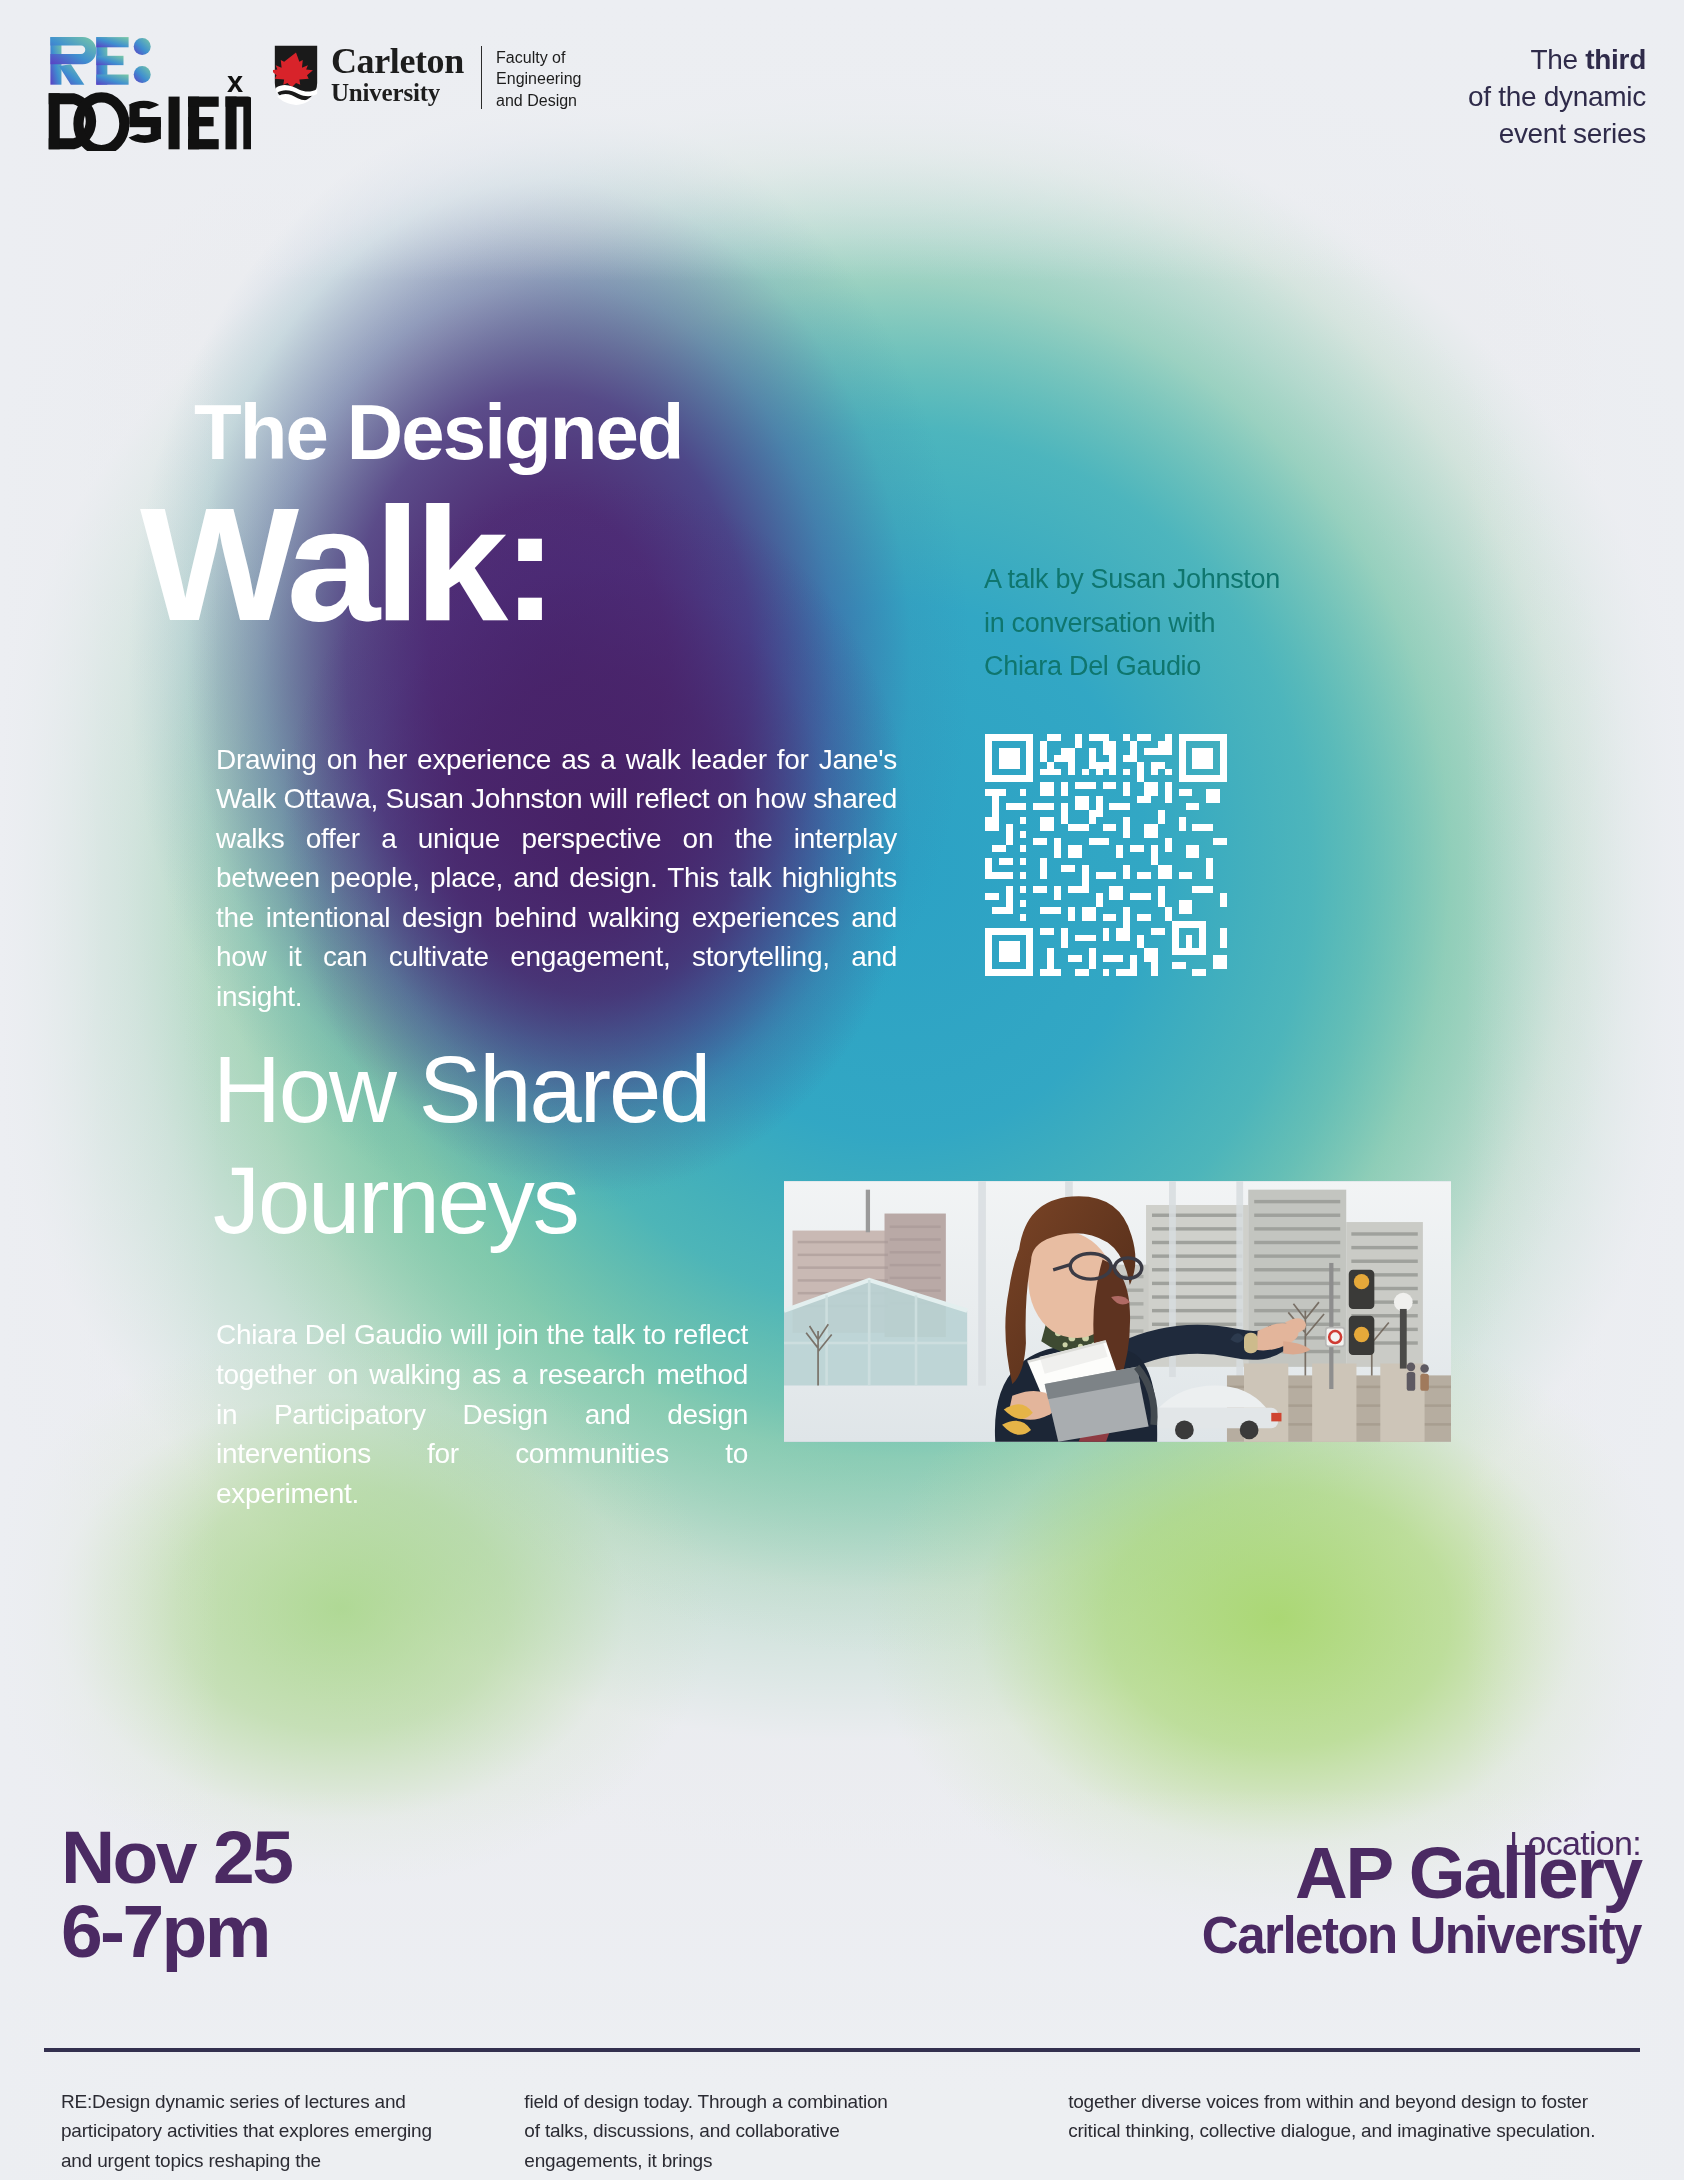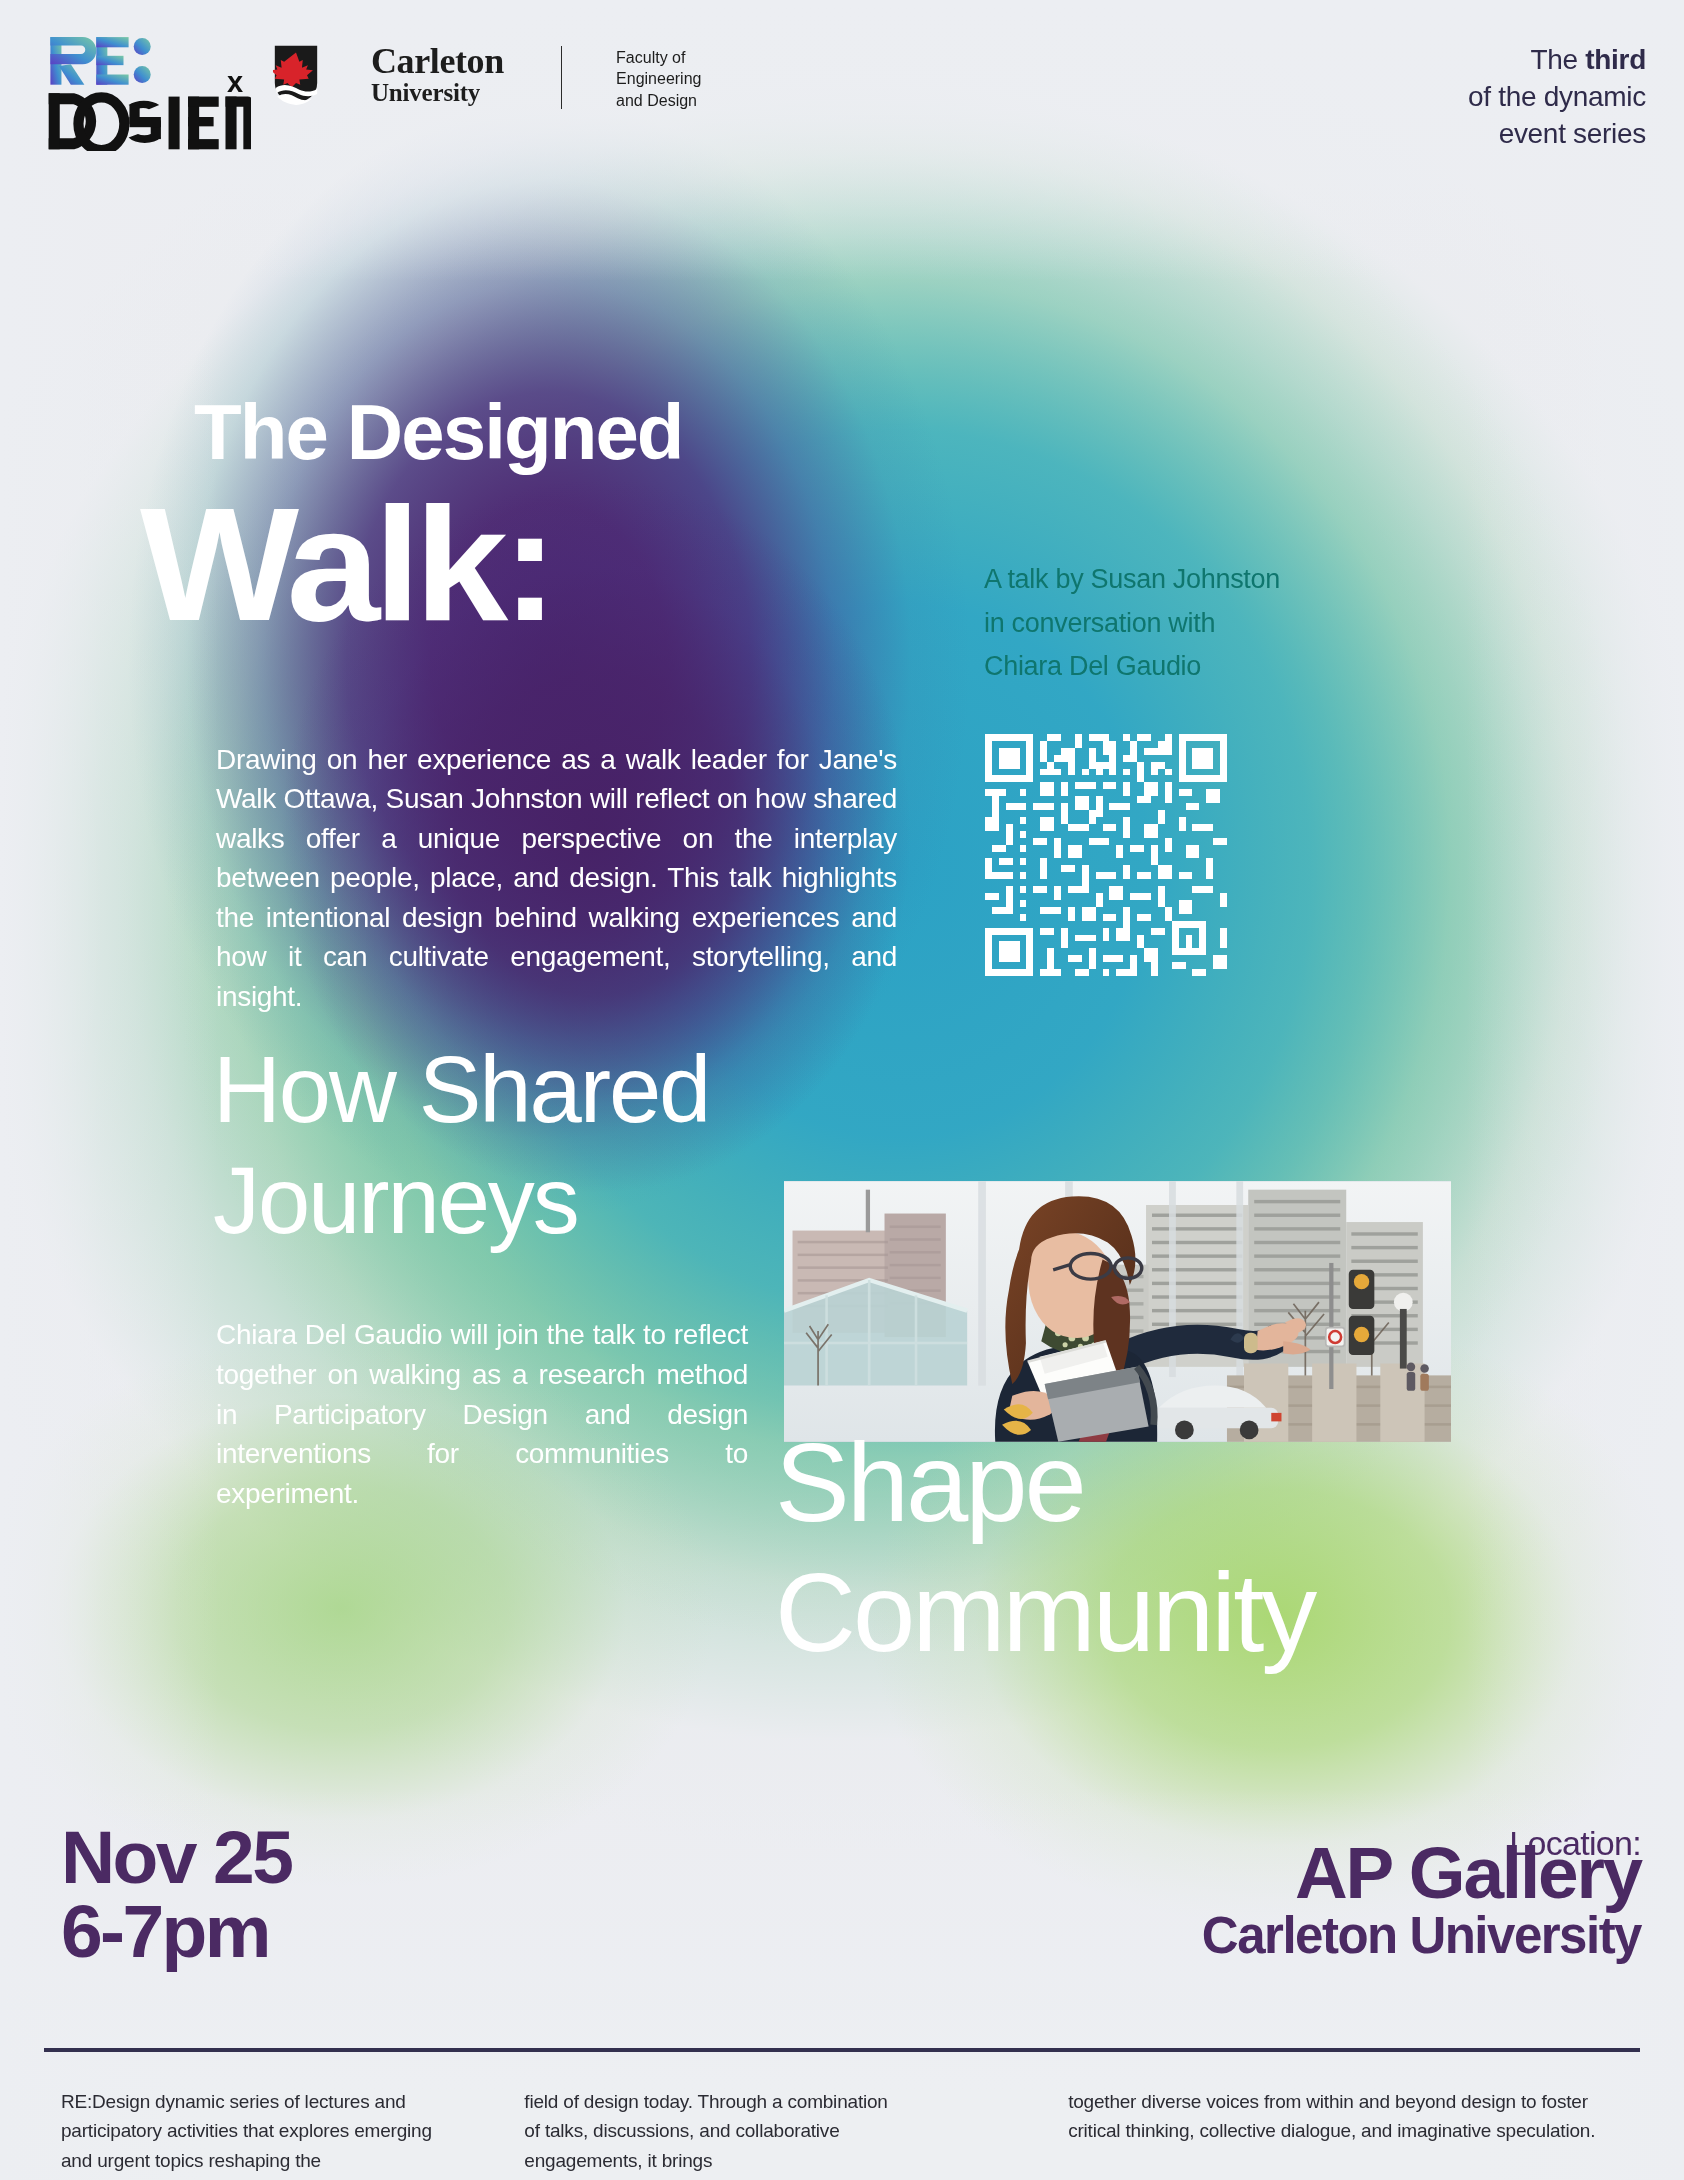--- a/index.html
+++ b/index.html
@@ -105,7 +105,7 @@
     font-size:29px; font-weight:700; color:#111; letter-spacing:0;
   }
 
-  .carleton { position:absolute; left:273px; top:44px; display:flex; align-items:flex-start;gap:40px; }
+  .carleton { position:absolute; left:273px; top:44px; display:flex; align-items:flex-start; }
   .shield { width:46px; height:61px; margin-right:12px; flex:none; }
   .carleton-name { font-family:"Liberation Serif", serif; color:#1d1d1d; }
   .carleton-name .l1 { font-size:36px; font-weight:700; line-height:0.96; letter-spacing:-0.4px; }

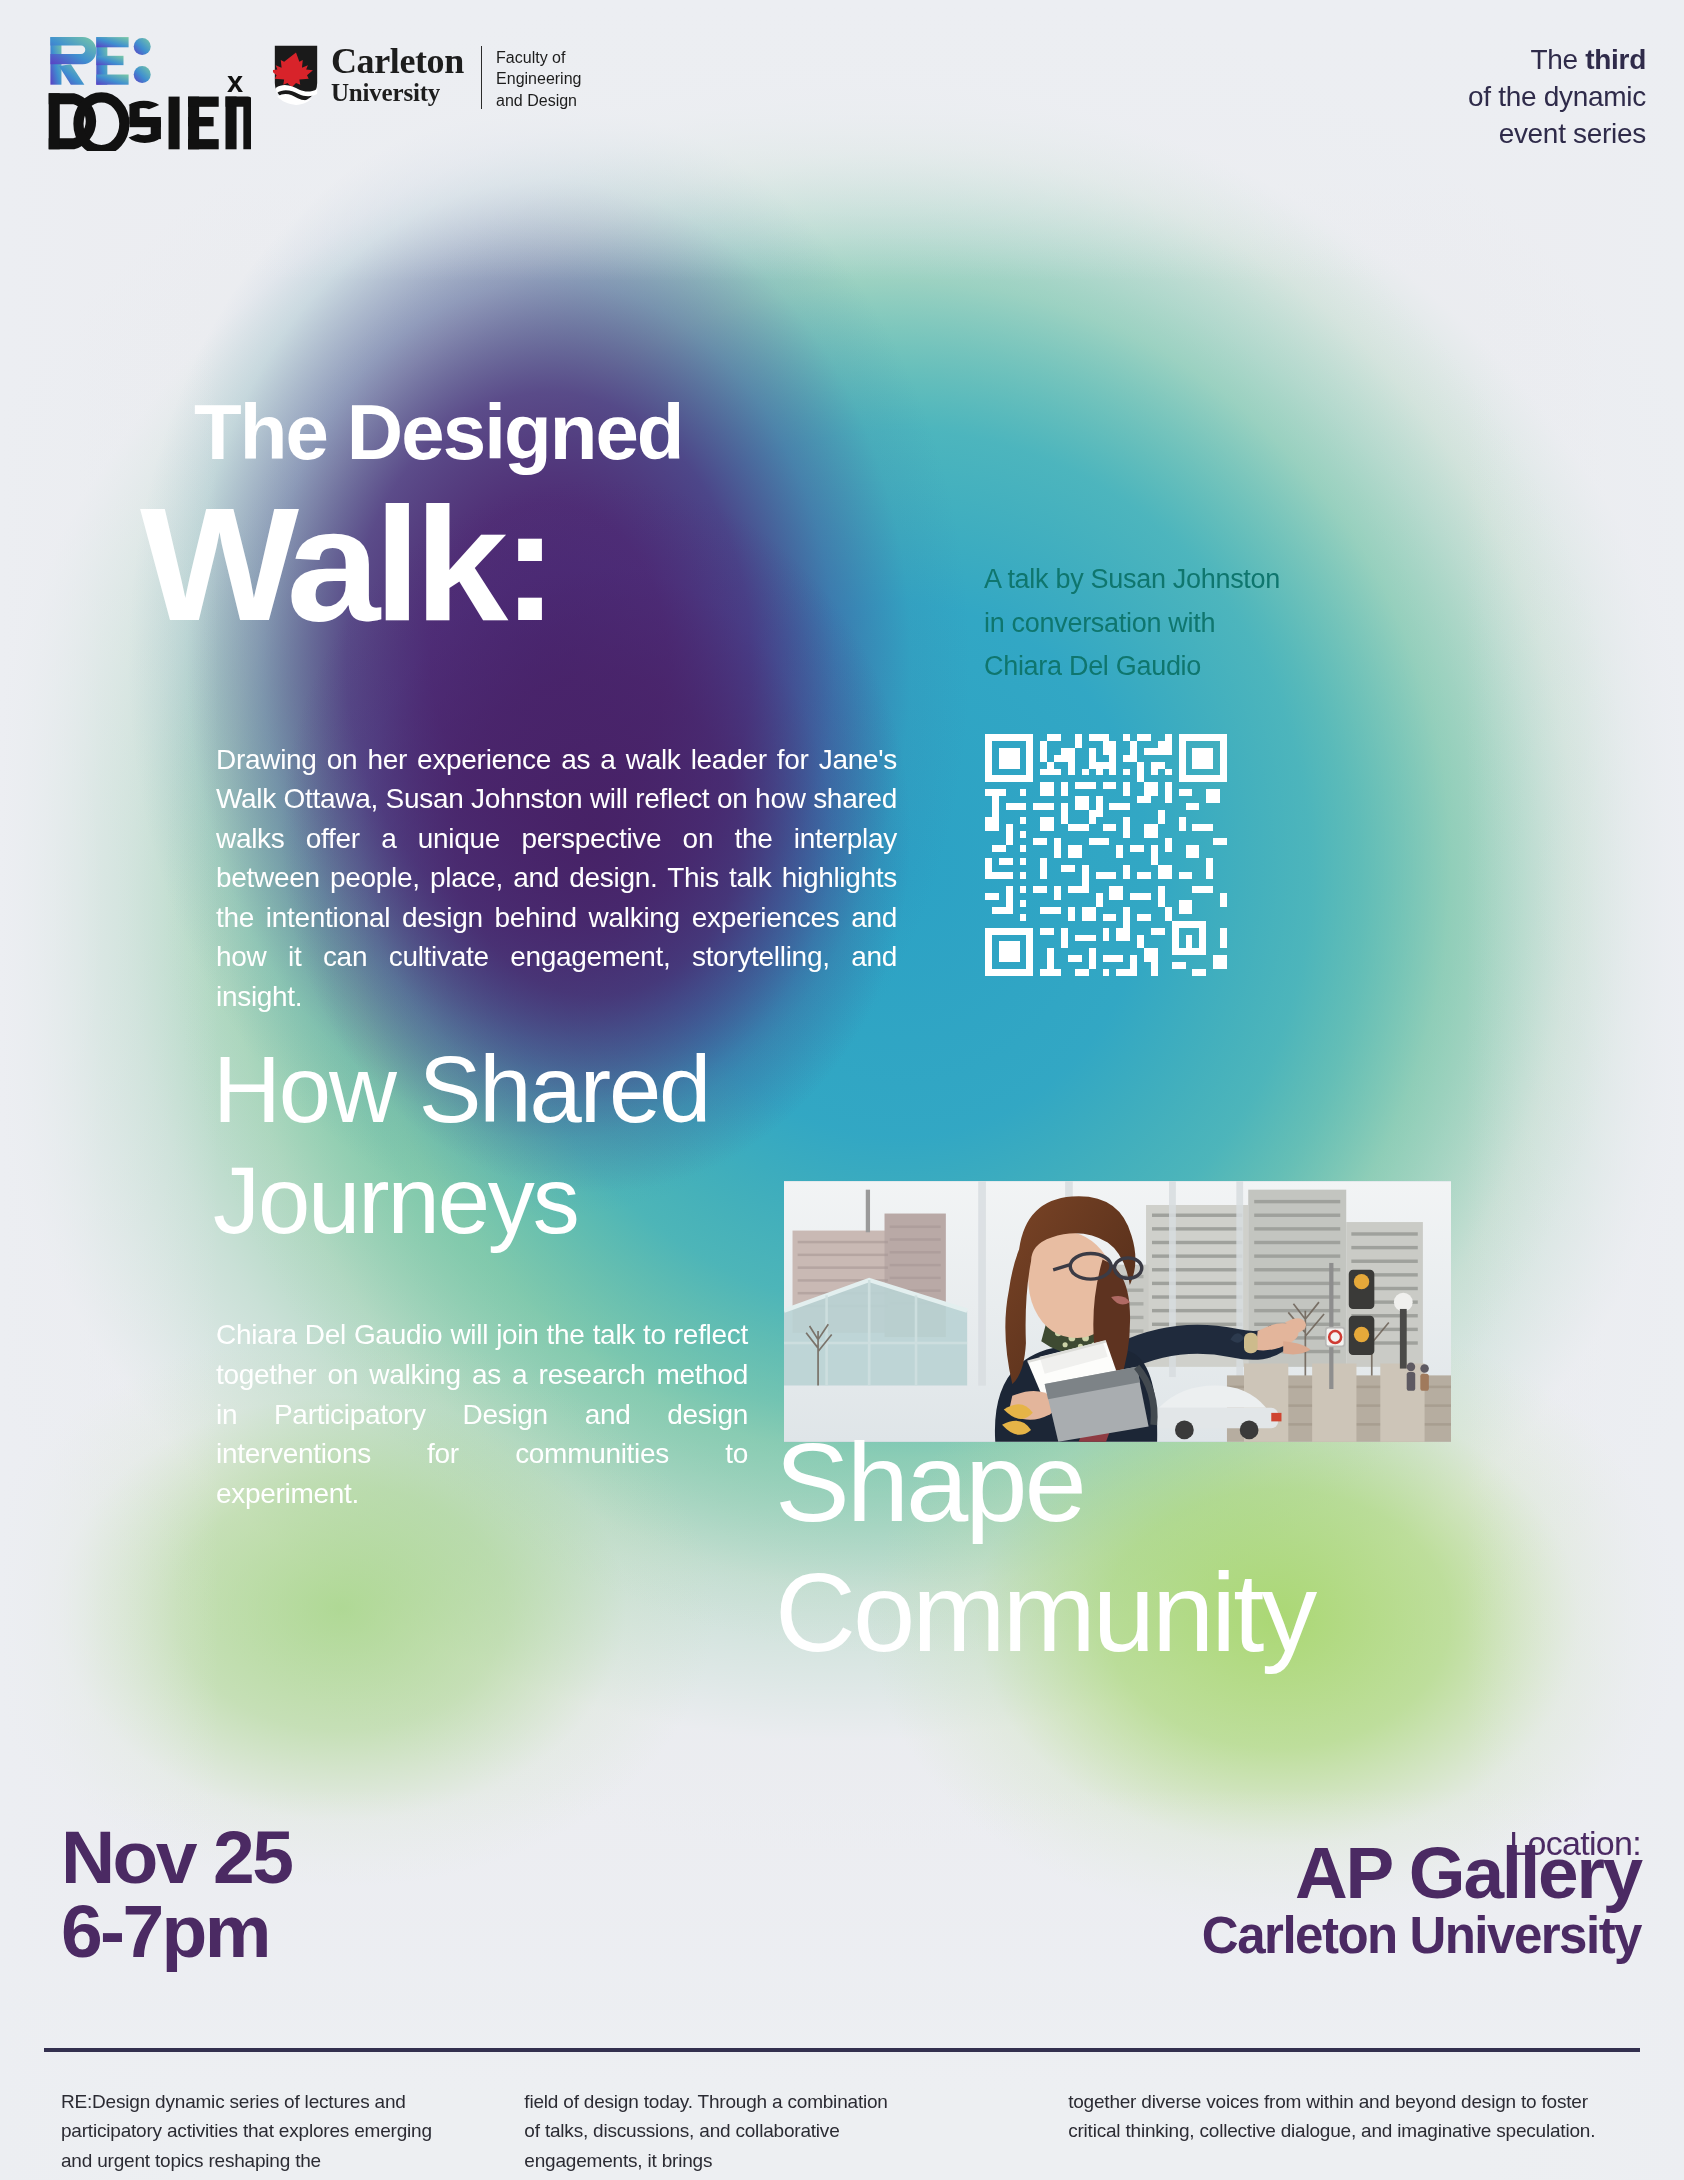--- a/index.html
+++ b/index.html
@@ -688,10 +688,6 @@
     </svg>
   </div>
 
-  <div class="hl-shape">
-    <div>Shape</div>
-    <div>Community</div>
-  </div>
 
   <div class="date-block">
     <div>Nov 25</div>

